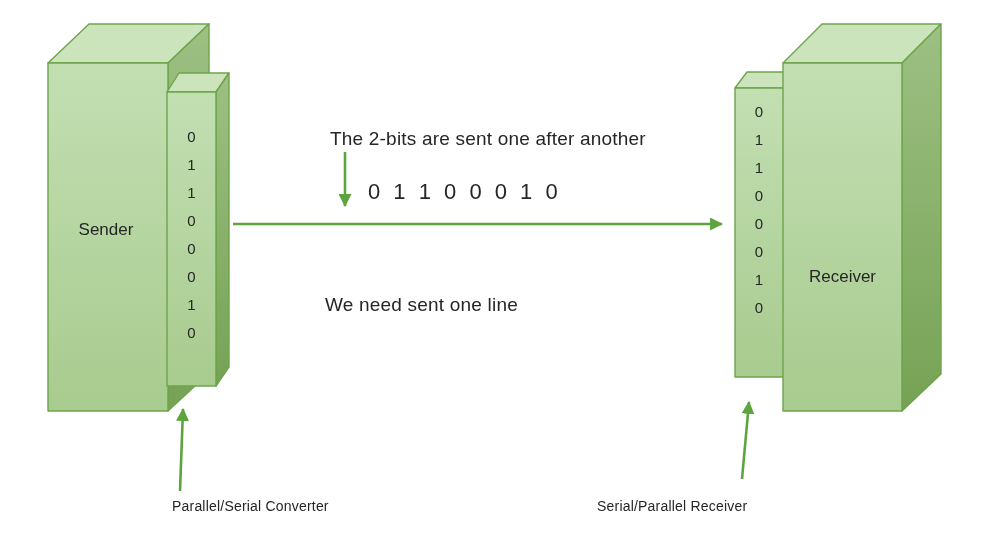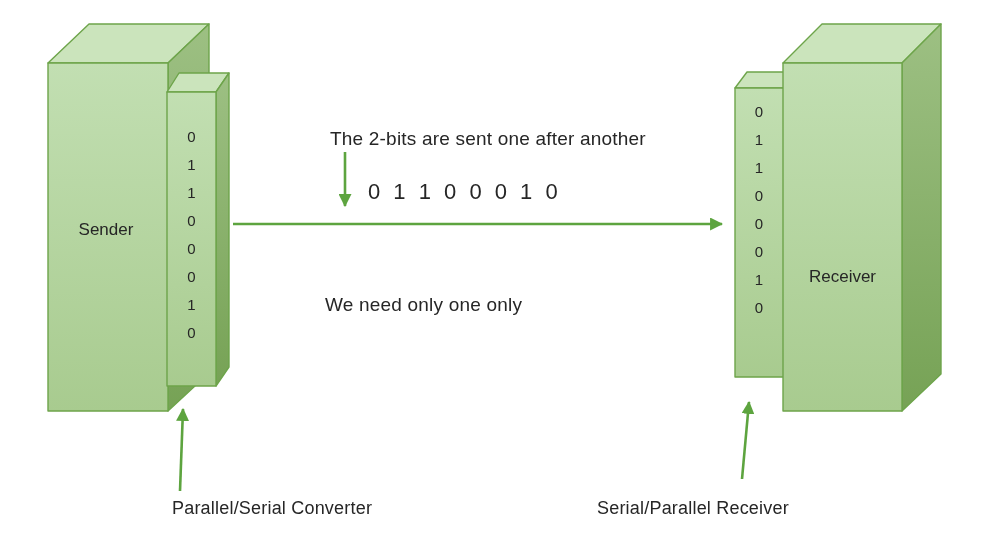--- a/index.html
+++ b/index.html
@@ -98,7 +98,7 @@
 
   <div class="txt note" style="left:330px;top:128px;">The 2-bits are sent one after another</div>
   <div class="txt serial-bits" style="left:368px;top:179px;">0  1  1  0  0  0  1  0</div>
-  <div class="txt note" style="left:325px;top:294px;">We need only one only</div>
+  <div class="txt note" style="left:325px;top:294px;">We need sent one line</div>
 
   <div class="txt conv-label" style="left:172px;top:498px;">Parallel/Serial Converter</div>
   <div class="txt conv-label" style="left:597px;top:498px;">Serial/Parallel Receiver</div>

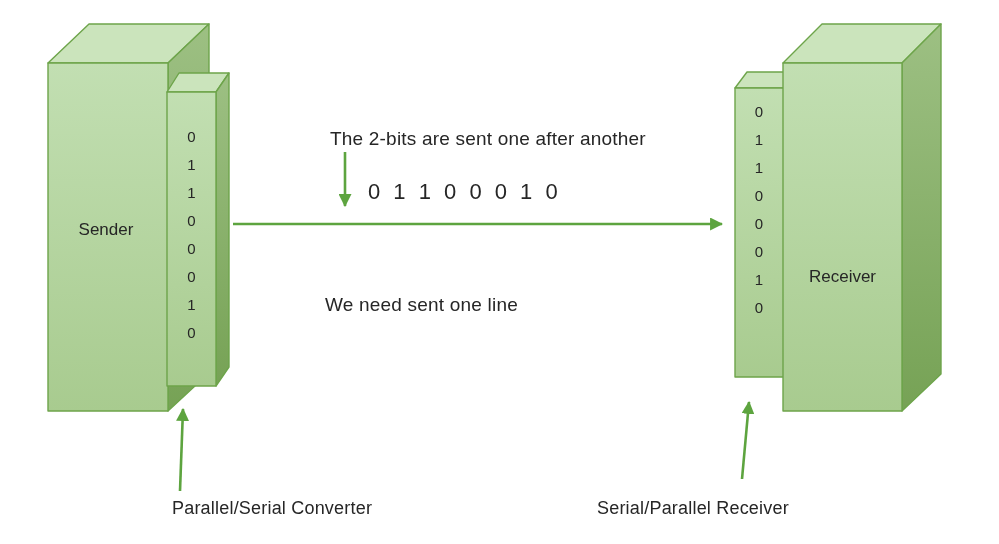--- a/index.html
+++ b/index.html
@@ -18,7 +18,7 @@
   .bits-col .bit{display:block;}
   .note{font-size:19px;letter-spacing:0.2px;}
   .serial-bits{font-size:22px;line-height:26px;word-spacing:6px;letter-spacing:0.5px;}
-  .conv-label{font-size:18px;letter-spacing:0.2px;}
+  .conv-label{font-size:14px;letter-spacing:0.2px;}
 </style>
 </head>
 <body>

